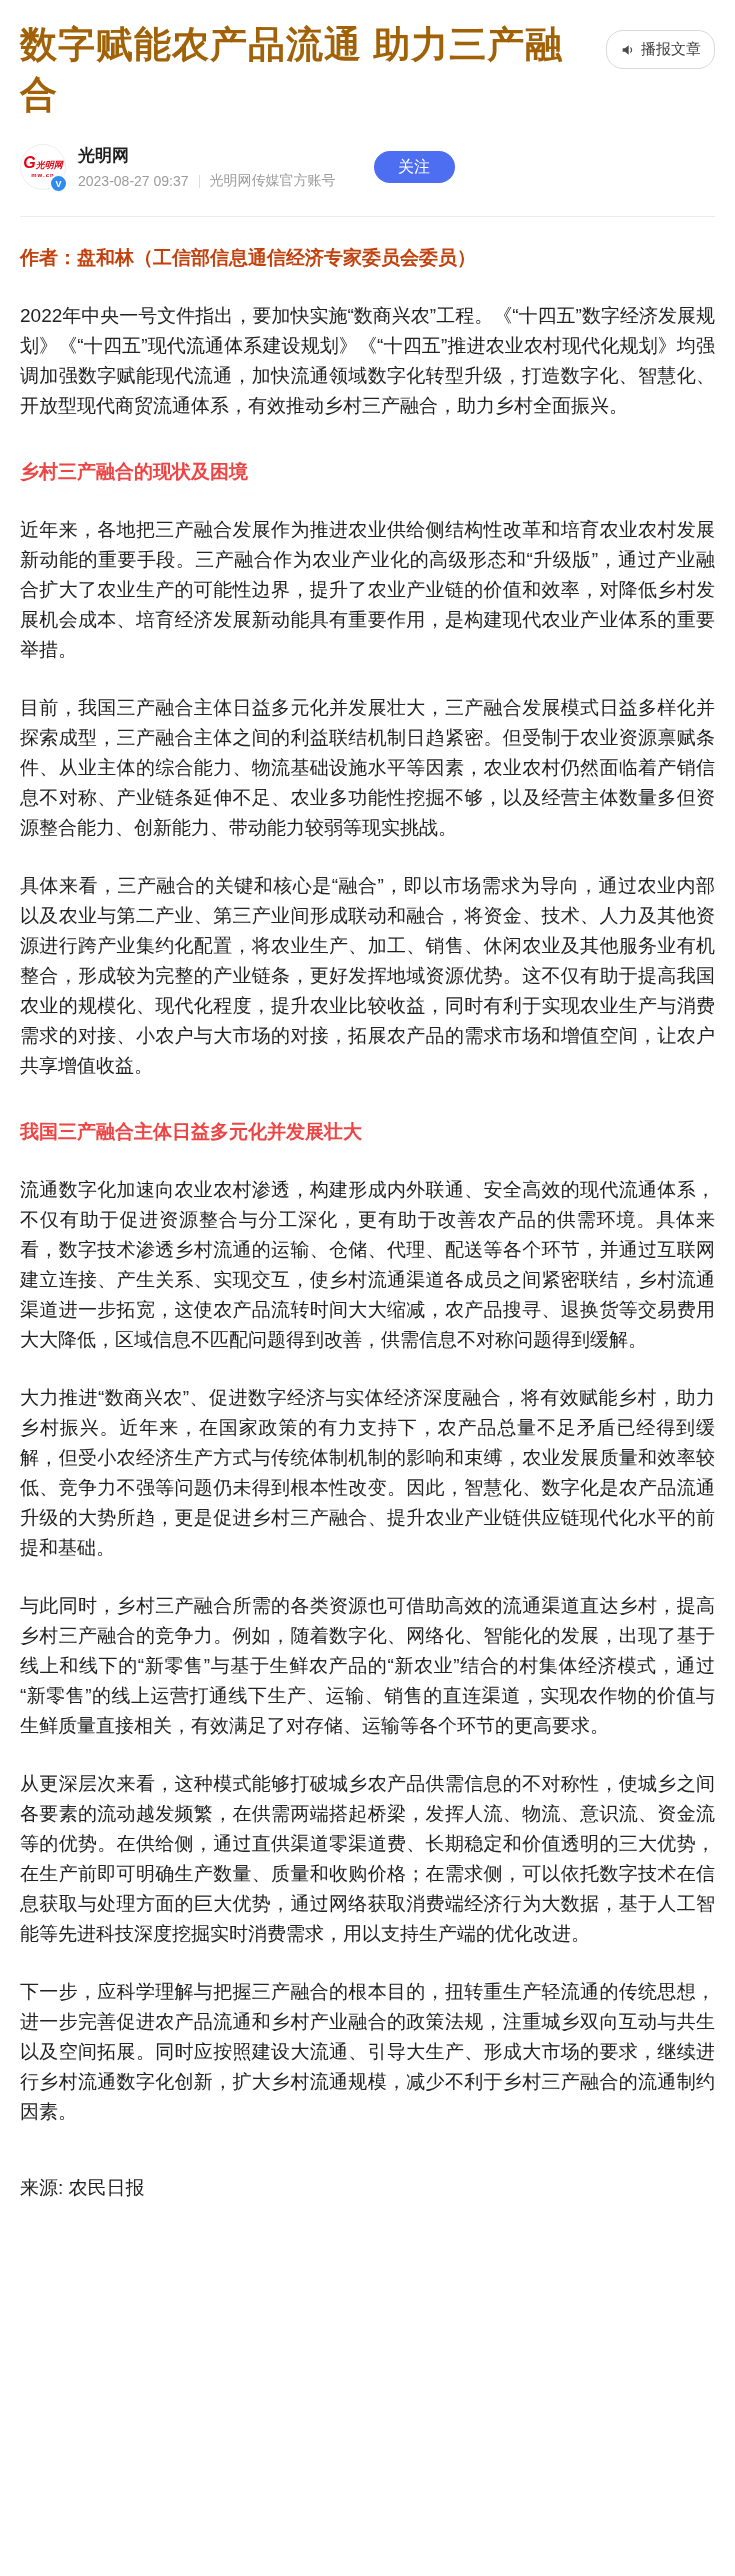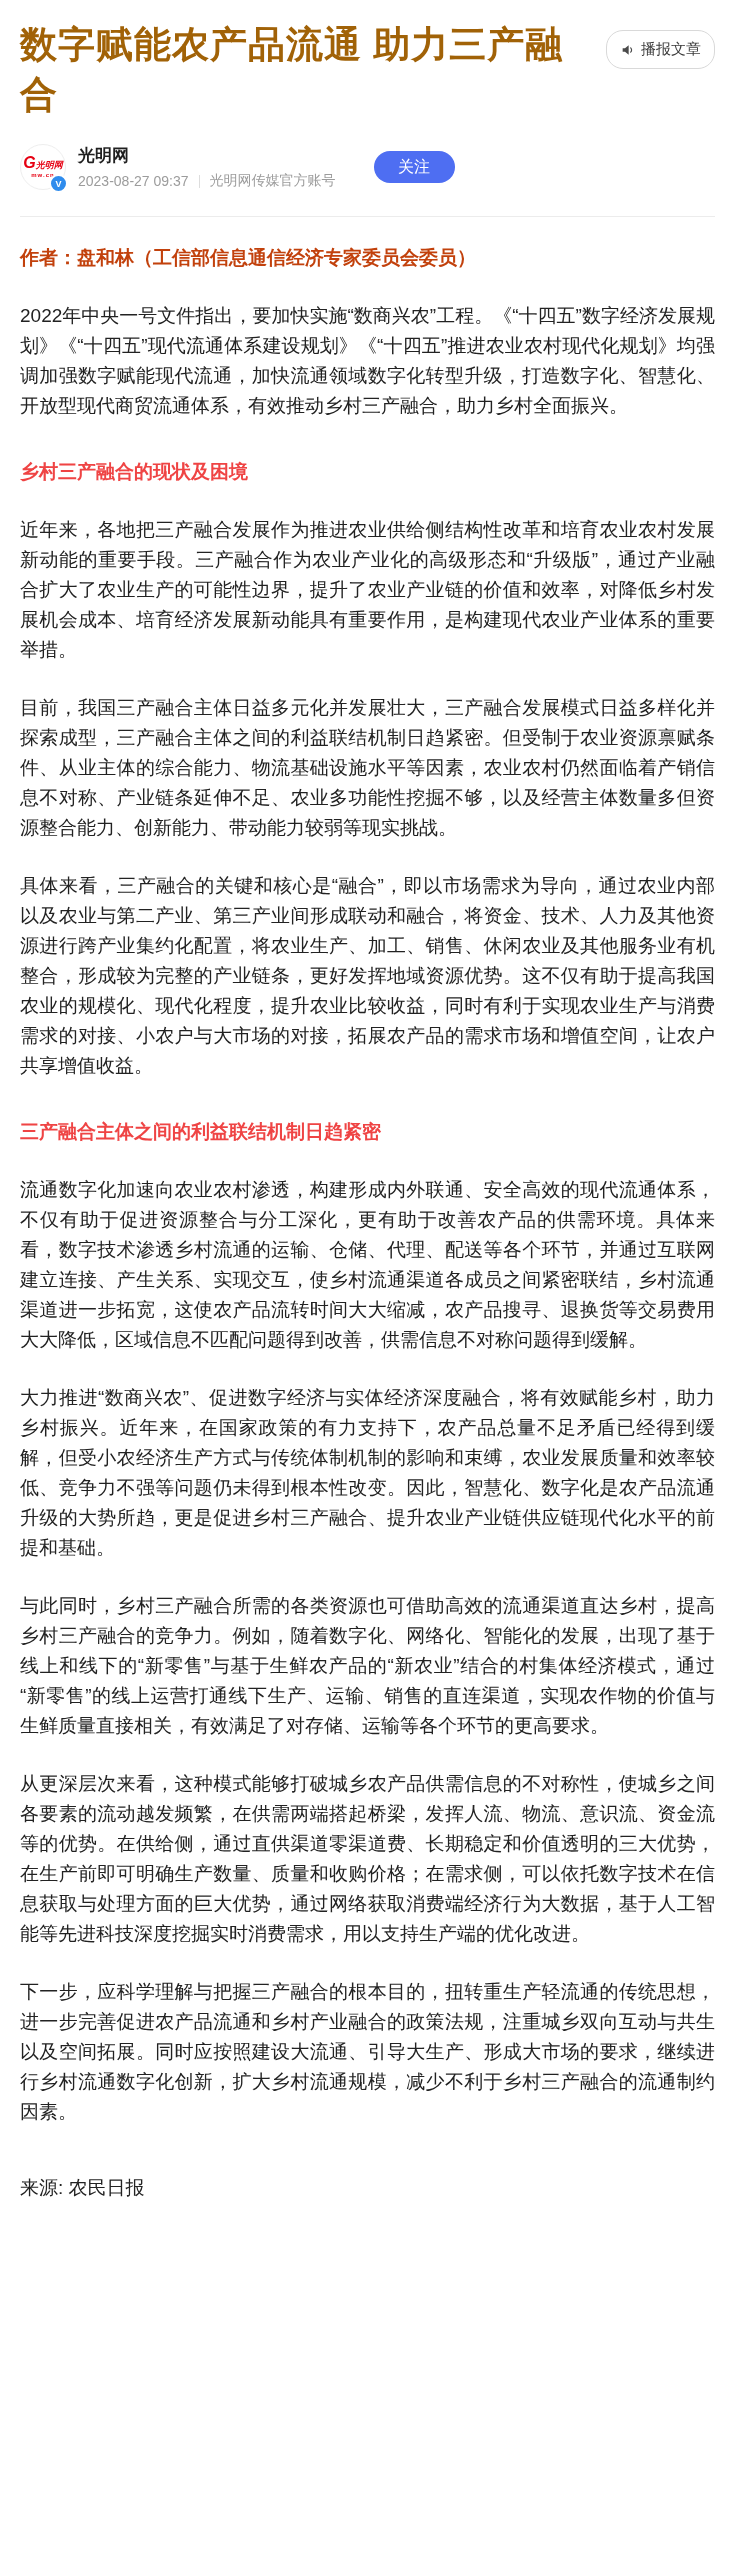--- a/index.html
+++ b/index.html
@@ -87,7 +87,7 @@
     <p>近年来，各地把三产融合发展作为推进农业供给侧结构性改革和培育农业农村发展新动能的重要手段。三产融合作为农业产业化的高级形态和“升级版”，通过产业融合扩大了农业生产的可能性边界，提升了农业产业链的价值和效率，对降低乡村发展机会成本、培育经济发展新动能具有重要作用，是构建现代农业产业体系的重要举措。</p>
     <p>目前，我国三产融合主体日益多元化并发展壮大，三产融合发展模式日益多样化并探索成型，三产融合主体之间的利益联结机制日趋紧密。但受制于农业资源禀赋条件、从业主体的综合能力、物流基础设施水平等因素，农业农村仍然面临着产销信息不对称、产业链条延伸不足、农业多功能性挖掘不够，以及经营主体数量多但资源整合能力、创新能力、带动能力较弱等现实挑战。</p>
     <p>具体来看，三产融合的关键和核心是“融合”，即以市场需求为导向，通过农业内部以及农业与第二产业、第三产业间形成联动和融合，将资金、技术、人力及其他资源进行跨产业集约化配置，将农业生产、加工、销售、休闲农业及其他服务业有机整合，形成较为完整的产业链条，更好发挥地域资源优势。这不仅有助于提高我国农业的规模化、现代化程度，提升农业比较收益，同时有利于实现农业生产与消费需求的对接、小农户与大市场的对接，拓展农产品的需求市场和增值空间，让农户共享增值收益。</p>
-    <h3>三产融合主体之间的利益联结机制日趋紧密</h3>
+    <h3>我国三产融合主体日益多元化并发展壮大</h3>
     <p>流通数字化加速向农业农村渗透，构建形成内外联通、安全高效的现代流通体系，不仅有助于促进资源整合与分工深化，更有助于改善农产品的供需环境。具体来看，数字技术渗透乡村流通的运输、仓储、代理、配送等各个环节，并通过互联网建立连接、产生关系、实现交互，使乡村流通渠道各成员之间紧密联结，乡村流通渠道进一步拓宽，这使农产品流转时间大大缩减，农产品搜寻、退换货等交易费用大大降低，区域信息不匹配问题得到改善，供需信息不对称问题得到缓解。</p>
     <p>大力推进“数商兴农”、促进数字经济与实体经济深度融合，将有效赋能乡村，助力乡村振兴。近年来，在国家政策的有力支持下，农产品总量不足矛盾已经得到缓解，但受小农经济生产方式与传统体制机制的影响和束缚，农业发展质量和效率较低、竞争力不强等问题仍未得到根本性改变。因此，智慧化、数字化是农产品流通升级的大势所趋，更是促进乡村三产融合、提升农业产业链供应链现代化水平的前提和基础。</p>
     <p>与此同时，乡村三产融合所需的各类资源也可借助高效的流通渠道直达乡村，提高乡村三产融合的竞争力。例如，随着数字化、网络化、智能化的发展，出现了基于线上和线下的“新零售”与基于生鲜农产品的“新农业”结合的村集体经济模式，通过“新零售”的线上运营打通线下生产、运输、销售的直连渠道，实现农作物的价值与生鲜质量直接相关，有效满足了对存储、运输等各个环节的更高要求。</p>

